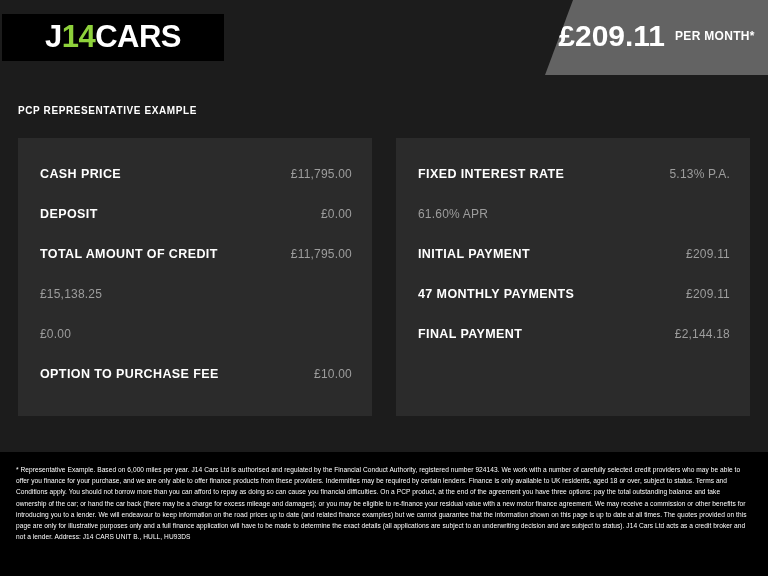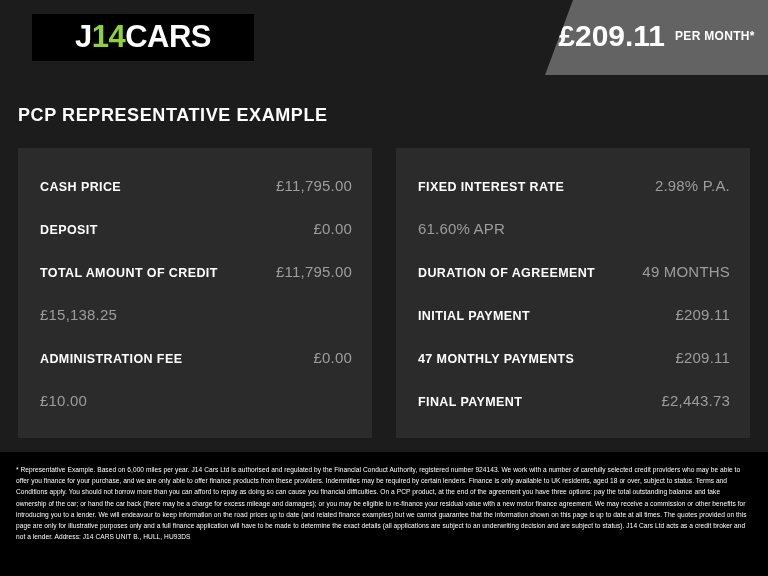--- a/index.html
+++ b/index.html
@@ -29,7 +29,7 @@
     width: 545px;
     display: flex;
     align-items: center;
-    padding-left: 32px;
+    padding-left: 2px;
   }
   .logo-box {
     background: #000;

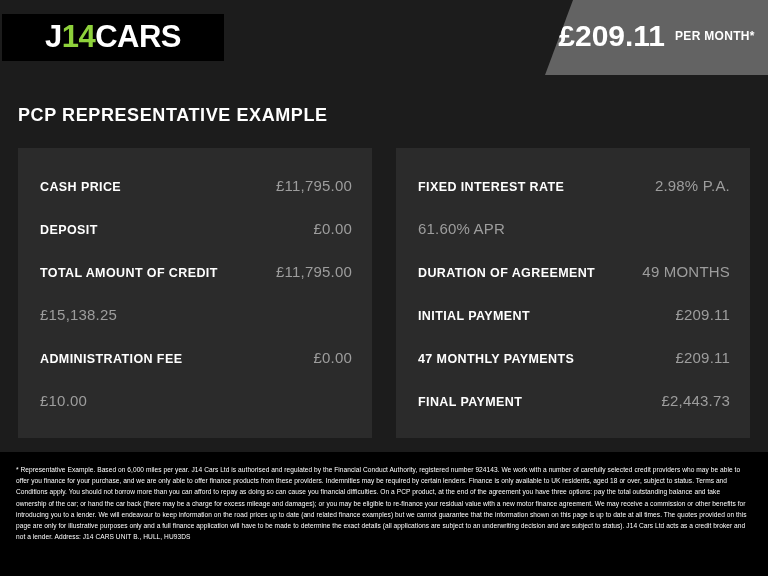--- a/index.html
+++ b/index.html
@@ -76,7 +76,7 @@
   
   .title {
     color: #ffffff;
-    font-size: 18px;
+    font-size: 10px;
     font-weight: bold;
     letter-spacing: 0.6px;
     padding: 30px 0 0 18px;

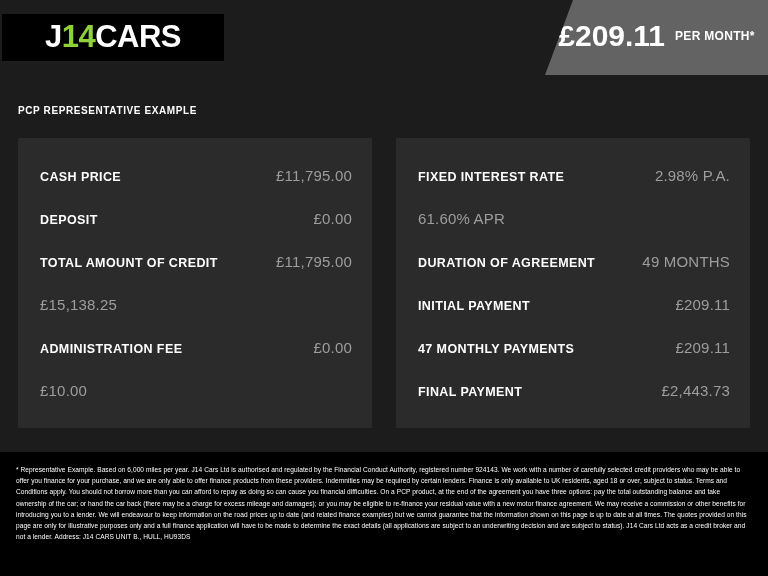--- a/index.html
+++ b/index.html
@@ -109,7 +109,7 @@
   }
   .row-value {
     color: #9d9d9d;
-    font-size: 15px;
+    font-size: 12px;
     font-weight: normal;
     letter-spacing: 0.2px;
     text-align: right;

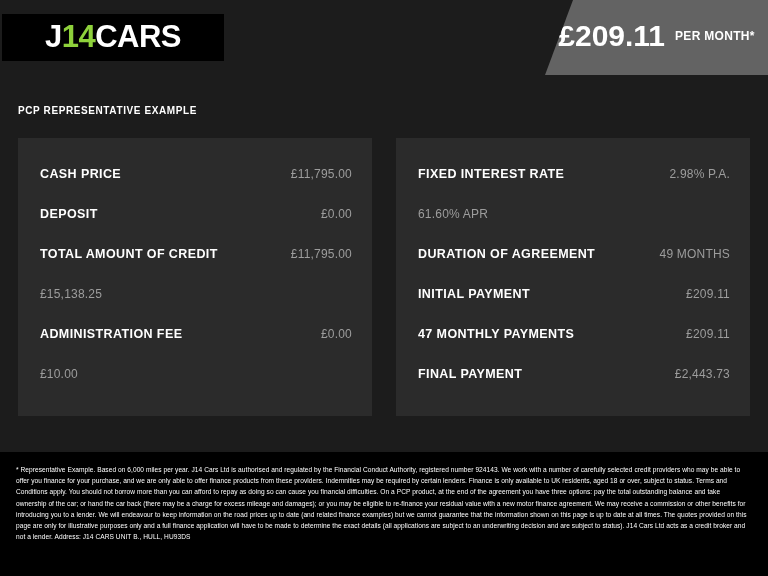--- a/index.html
+++ b/index.html
@@ -184,7 +184,7 @@
     <div class="panel">
       <div class="row">
         <span class="row-label">FIXED INTEREST RATE</span>
-        <span class="row-value">2.98% P.A.</span>
+        <span class="row-value">5.13% P.A.</span>
       </div>
       <div class="row">
         <span class="row-value">61.60% APR</span>

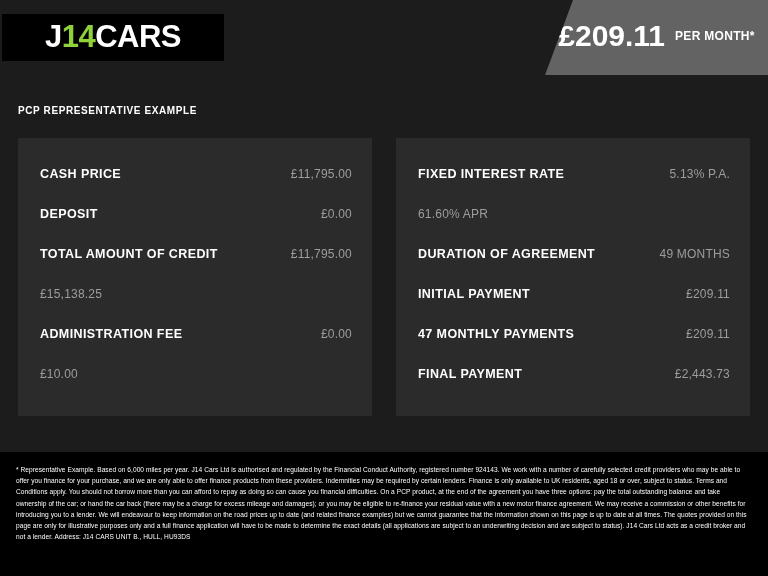--- a/index.html
+++ b/index.html
@@ -190,10 +190,6 @@
         <span class="row-value">61.60% APR</span>
       </div>
       <div class="row">
-        <span class="row-label">DURATION OF AGREEMENT</span>
-        <span class="row-value">49 MONTHS</span>
-      </div>
-      <div class="row">
         <span class="row-label">INITIAL PAYMENT</span>
         <span class="row-value">£209.11</span>
       </div>

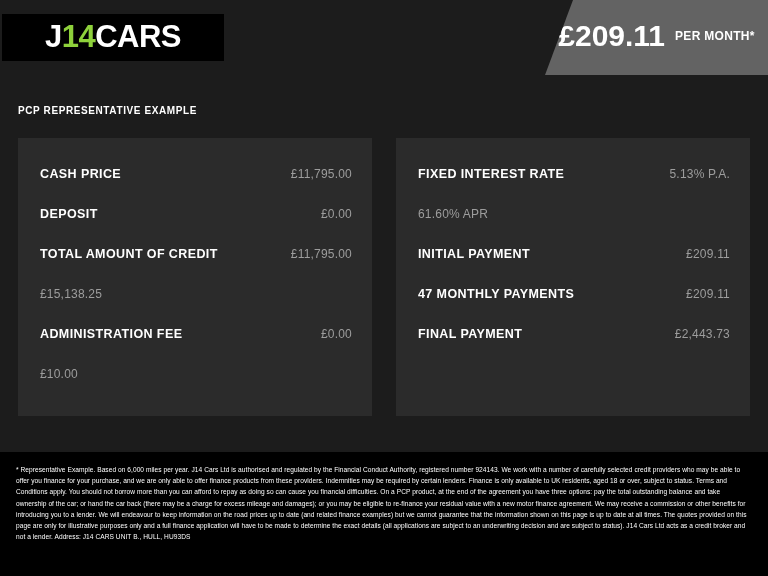--- a/index.html
+++ b/index.html
@@ -173,7 +173,6 @@
         <span class="row-value">£15,138.25</span>
       </div>
       <div class="row">
-        <span class="row-label">ADMINISTRATION FEE</span>
         <span class="row-value">£0.00</span>
       </div>
       <div class="row">

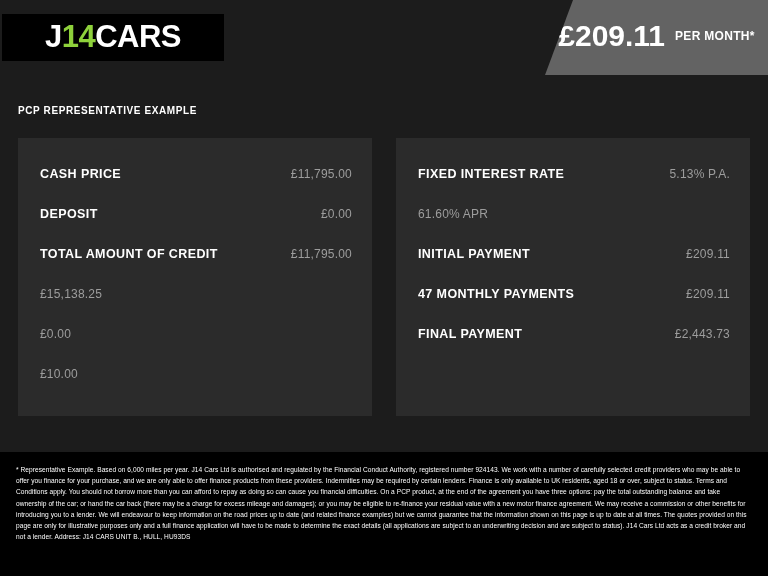--- a/index.html
+++ b/index.html
@@ -198,7 +198,7 @@
       </div>
       <div class="row">
         <span class="row-label">FINAL PAYMENT</span>
-        <span class="row-value">£2,443.73</span>
+        <span class="row-value">£2,144.18</span>
       </div>
     </div>
   </div>

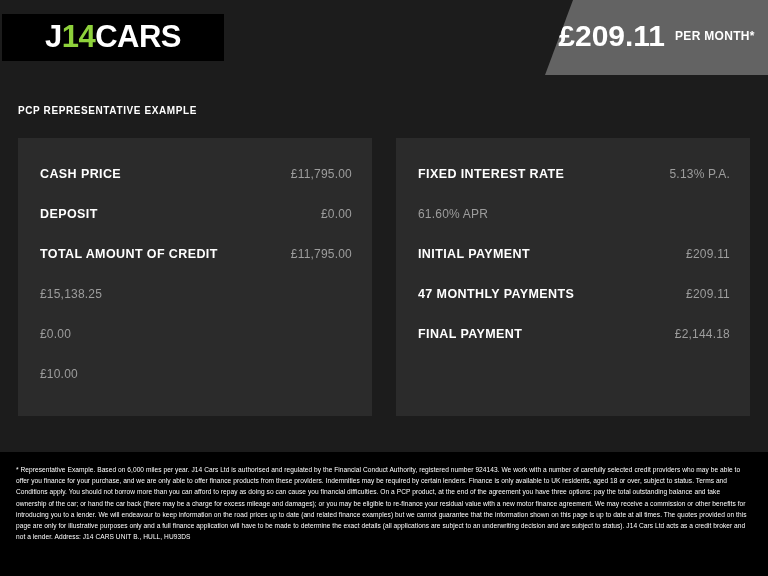--- a/index.html
+++ b/index.html
@@ -176,6 +176,7 @@
         <span class="row-value">£0.00</span>
       </div>
       <div class="row">
+        <span class="row-label">OPTION TO PURCHASE FEE</span>
         <span class="row-value">£10.00</span>
       </div>
     </div>

